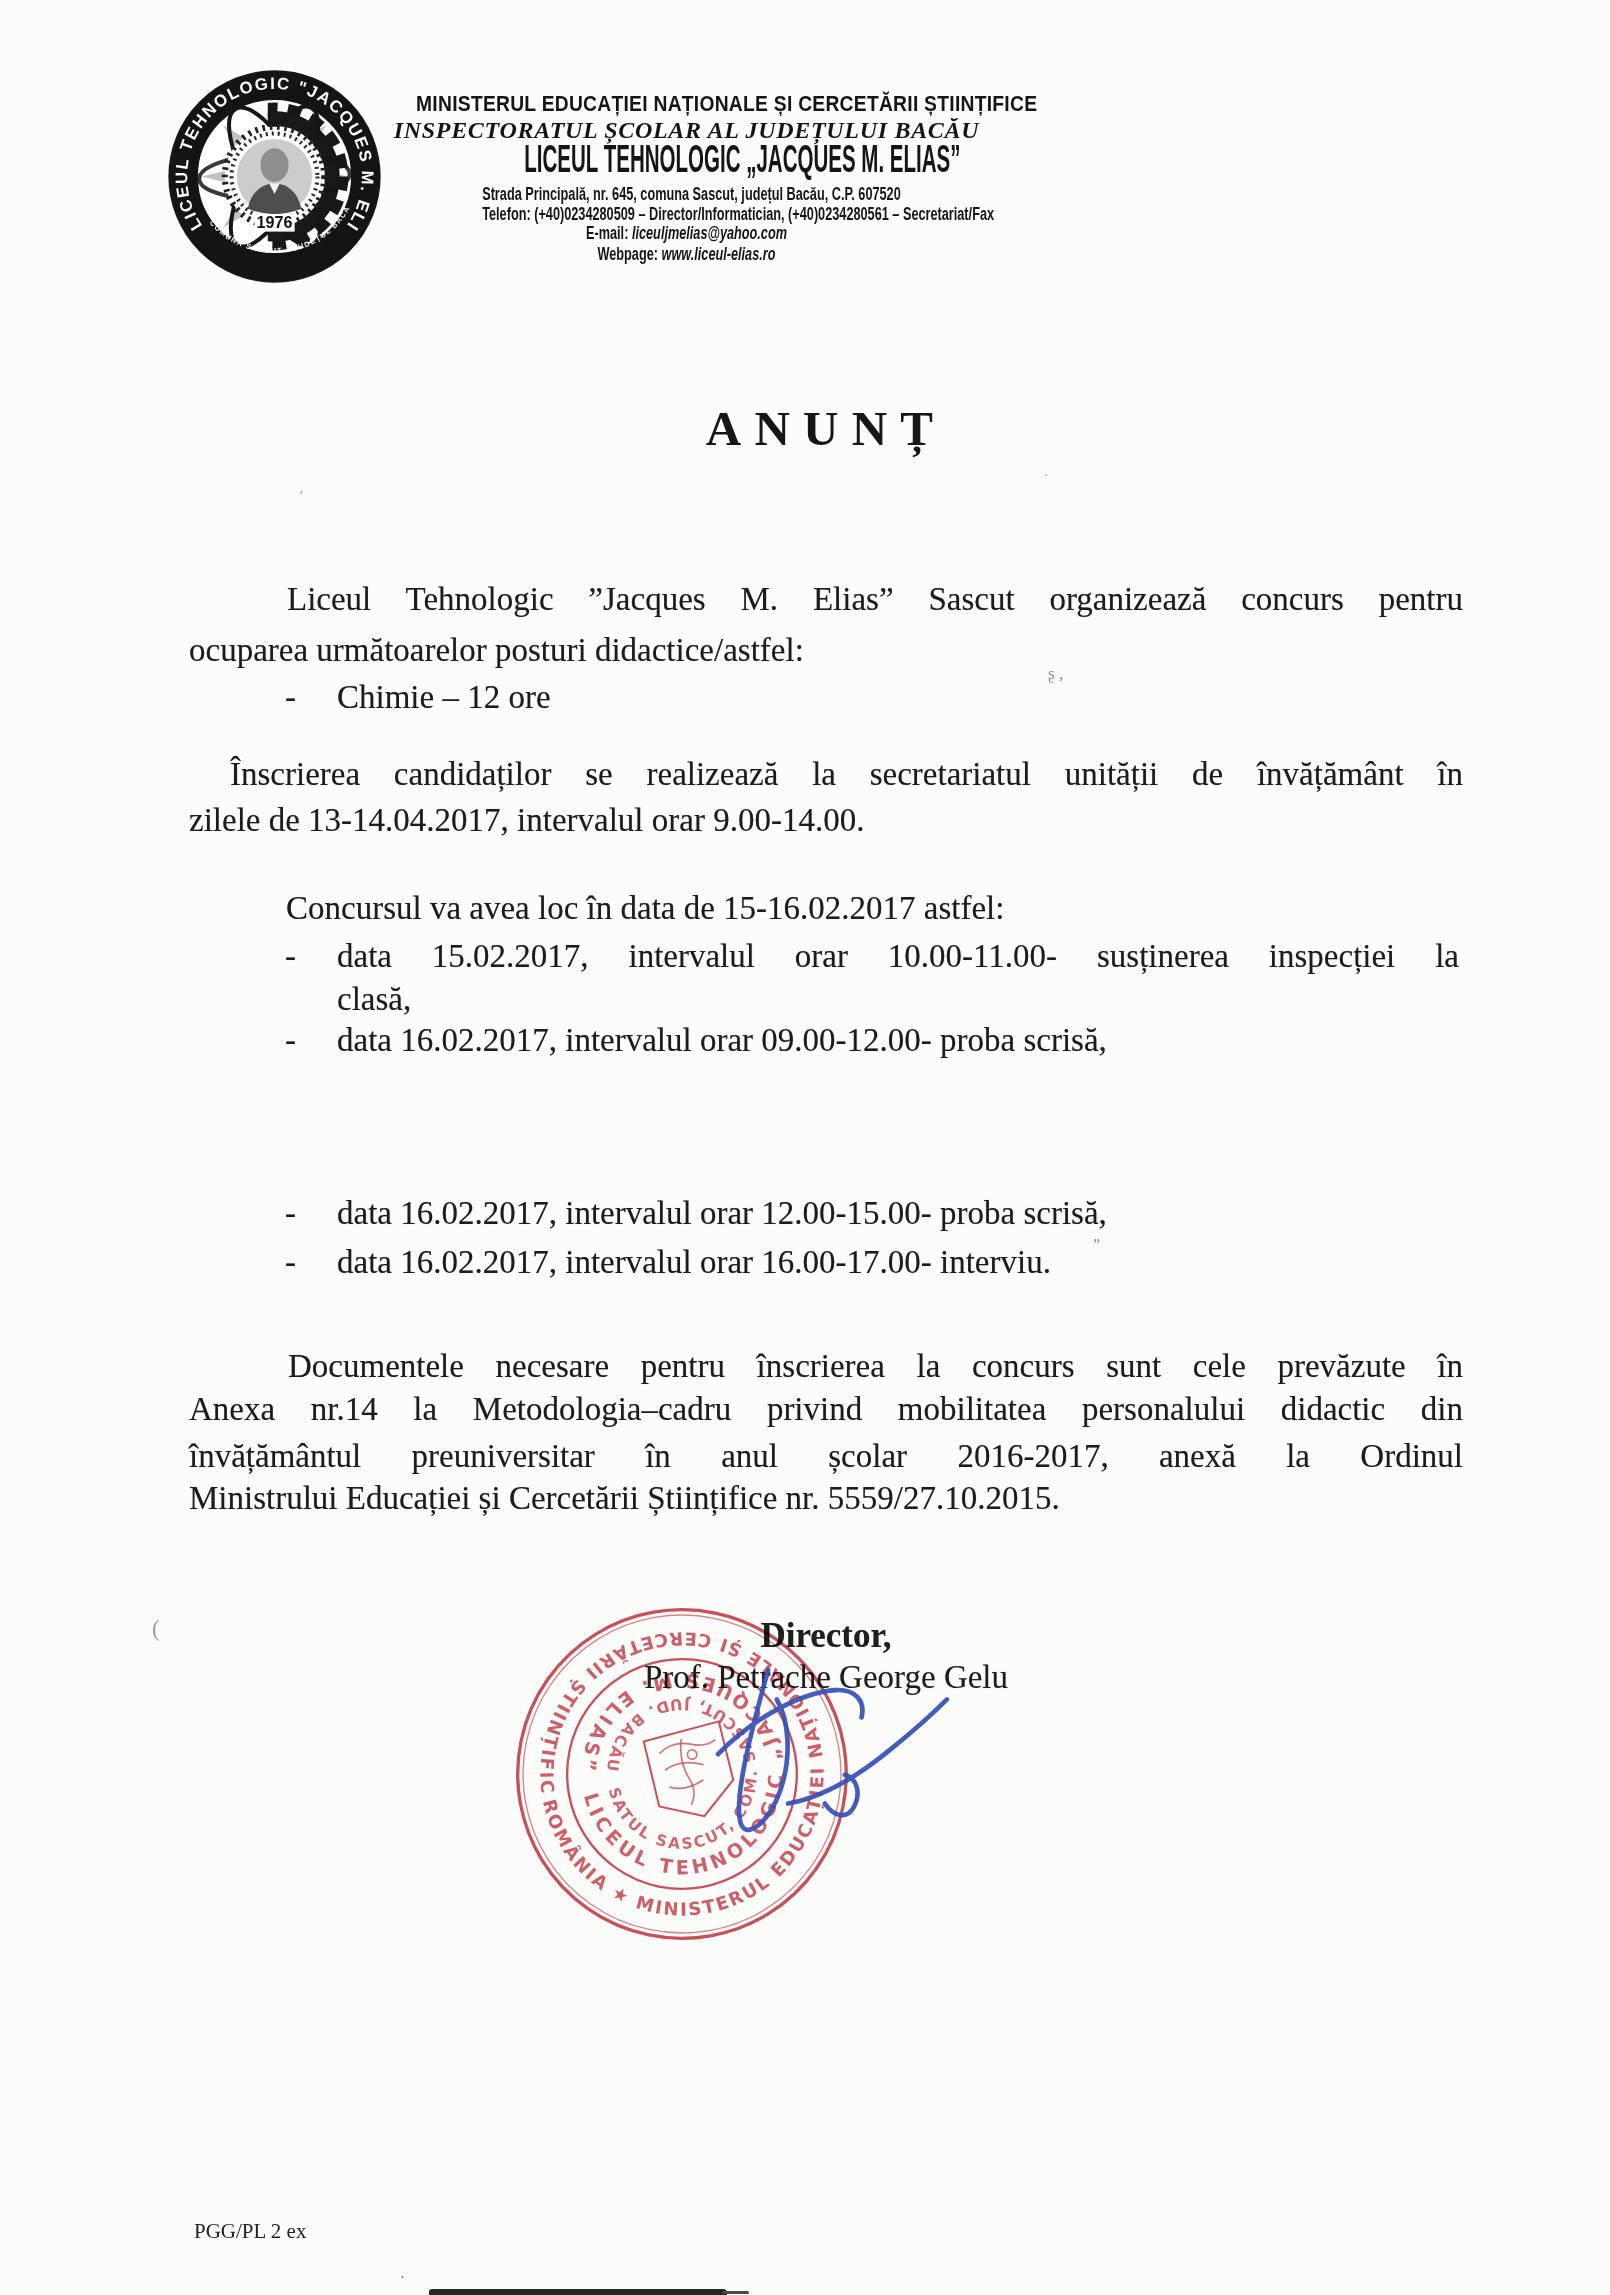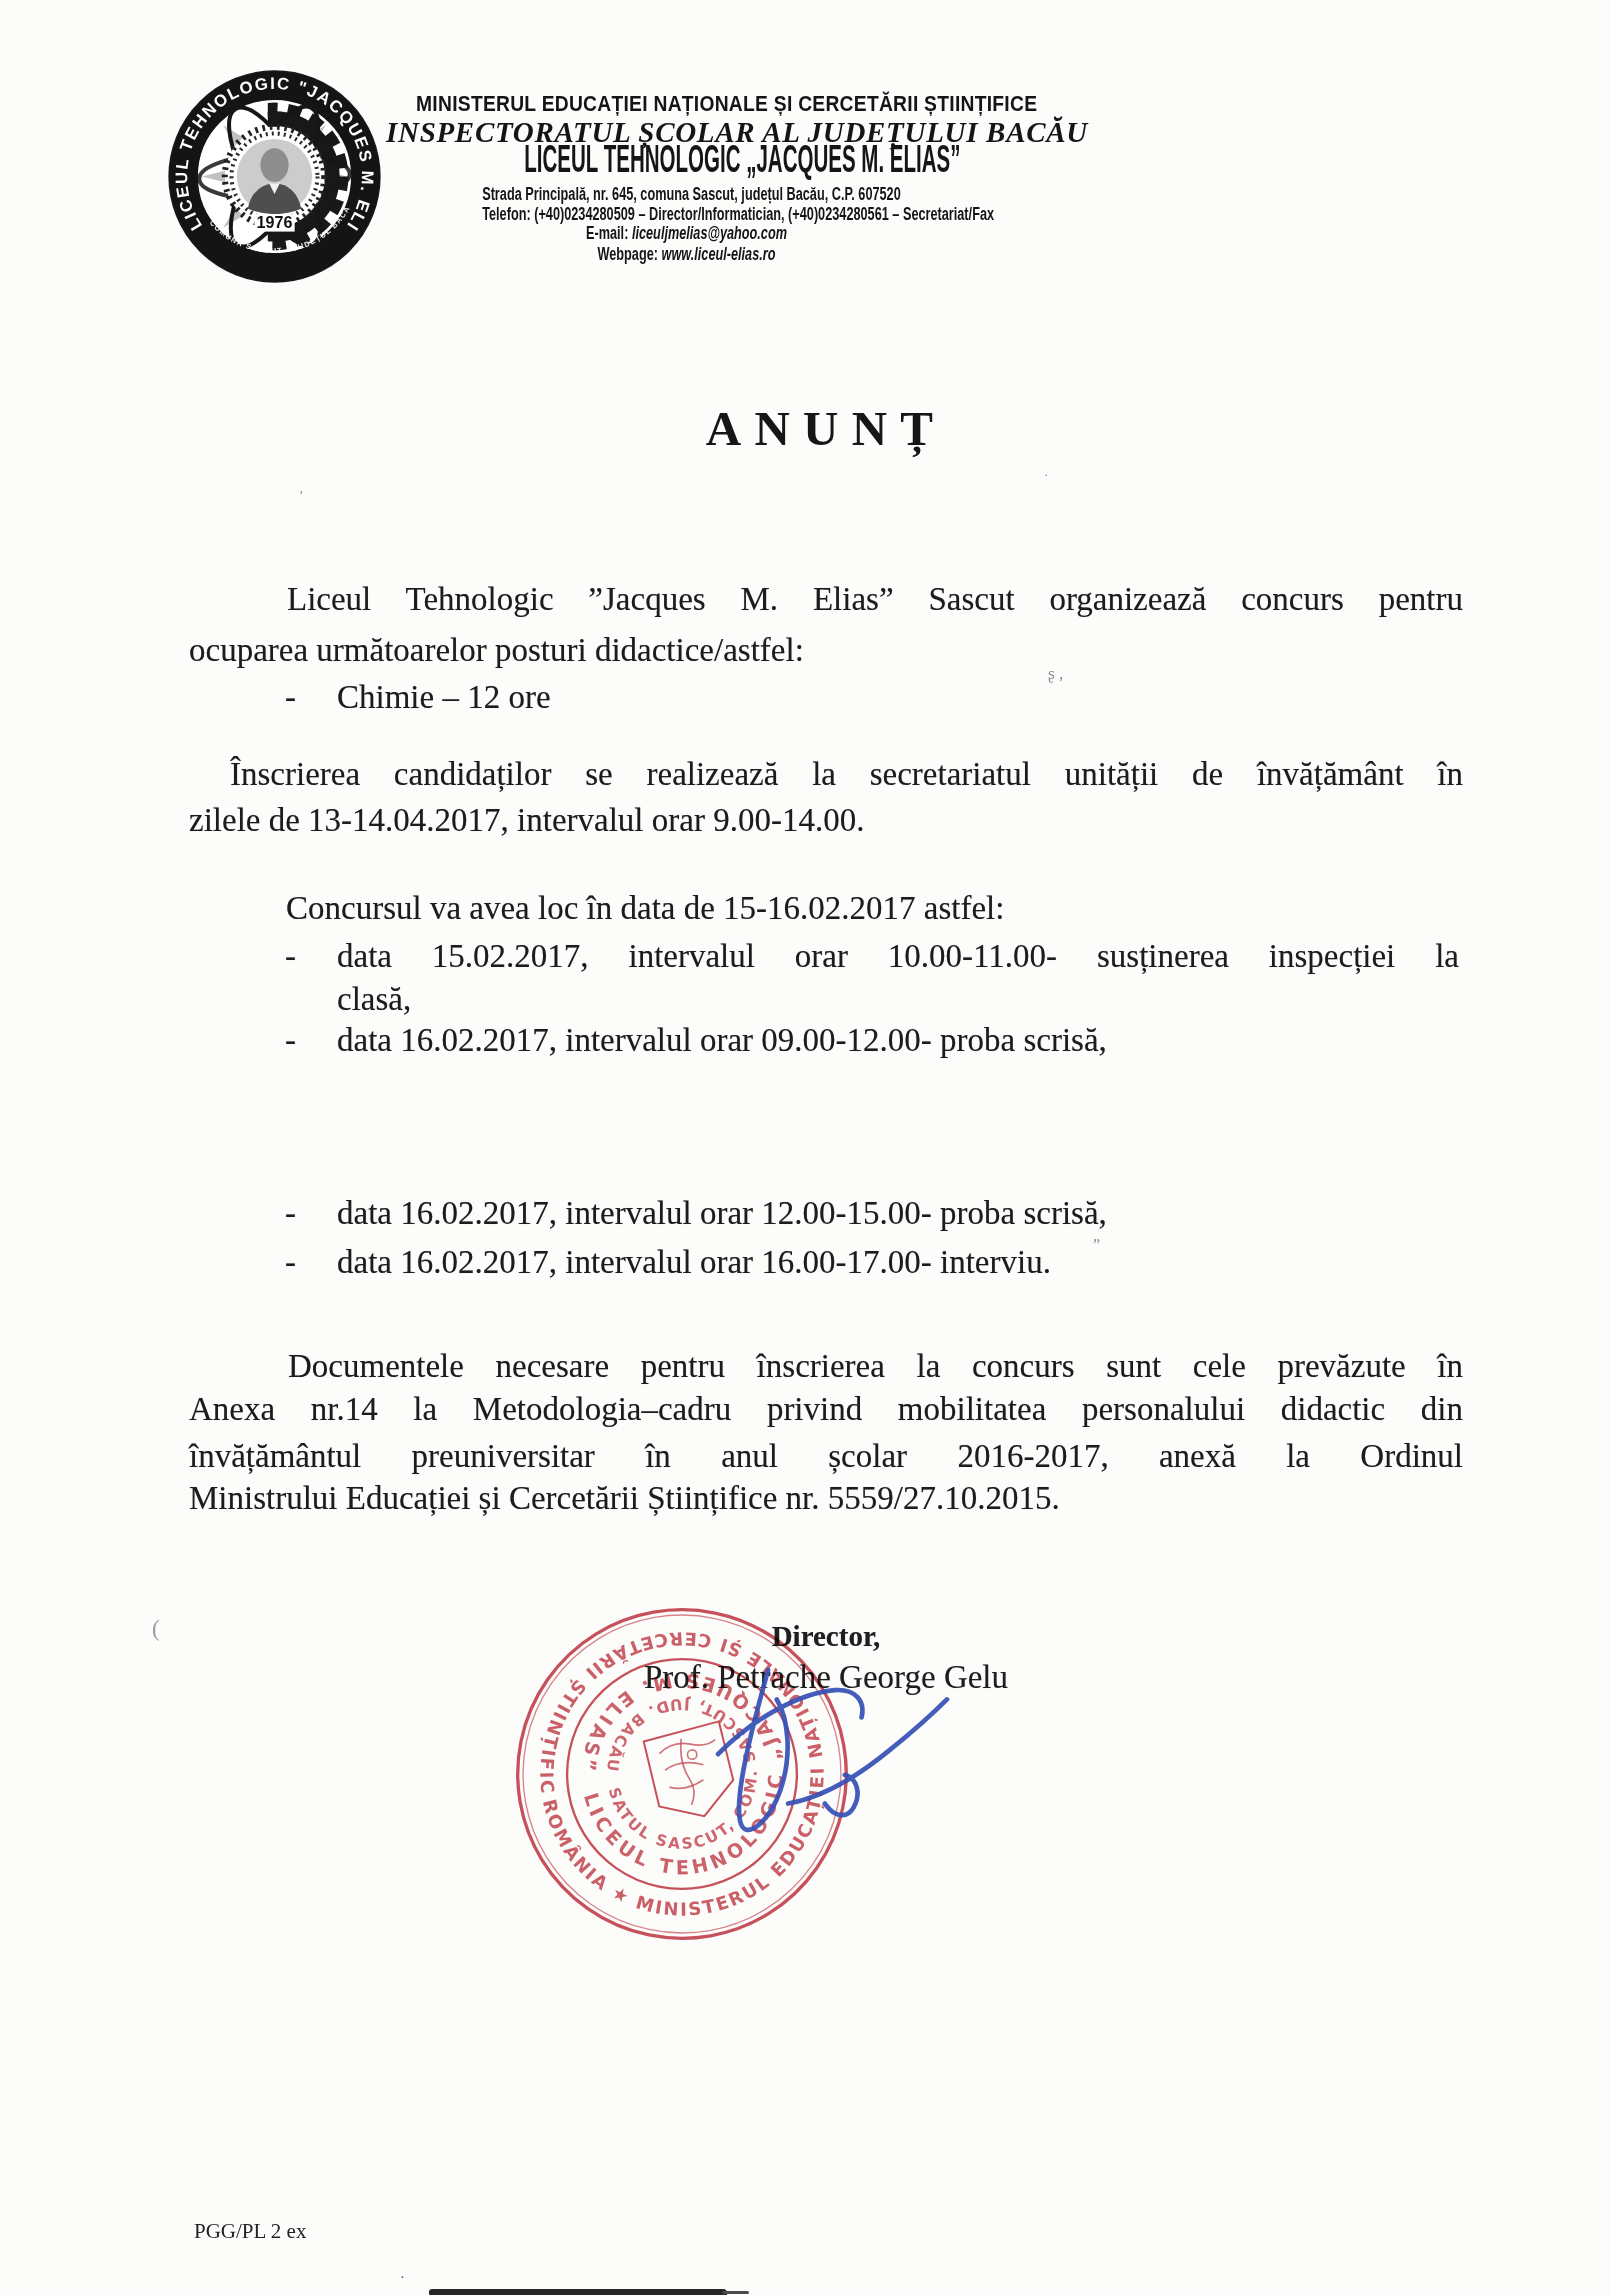--- a/index.html
+++ b/index.html
@@ -16,7 +16,7 @@
          color:#151515; line-height:1; white-space:nowrap;}
   .h1{top:94px; font-size:21.4px; transform:scaleX(.90); letter-spacing:0.3px;}
   .h2{top:118px; font-family:"Liberation Serif", serif; font-style:italic;
-      font-size:29px; letter-spacing:0.7px; transform:none;}
+      font-size:24px; letter-spacing:0.7px; transform:none;}
   .h3{top:140px; font-size:38px; transform:scaleX(.54); letter-spacing:0;}
   .h4{top:185px; font-size:18.7px; transform:scaleX(.68);}
   .h5{top:205px; font-size:18.7px; transform:scaleX(.68);}

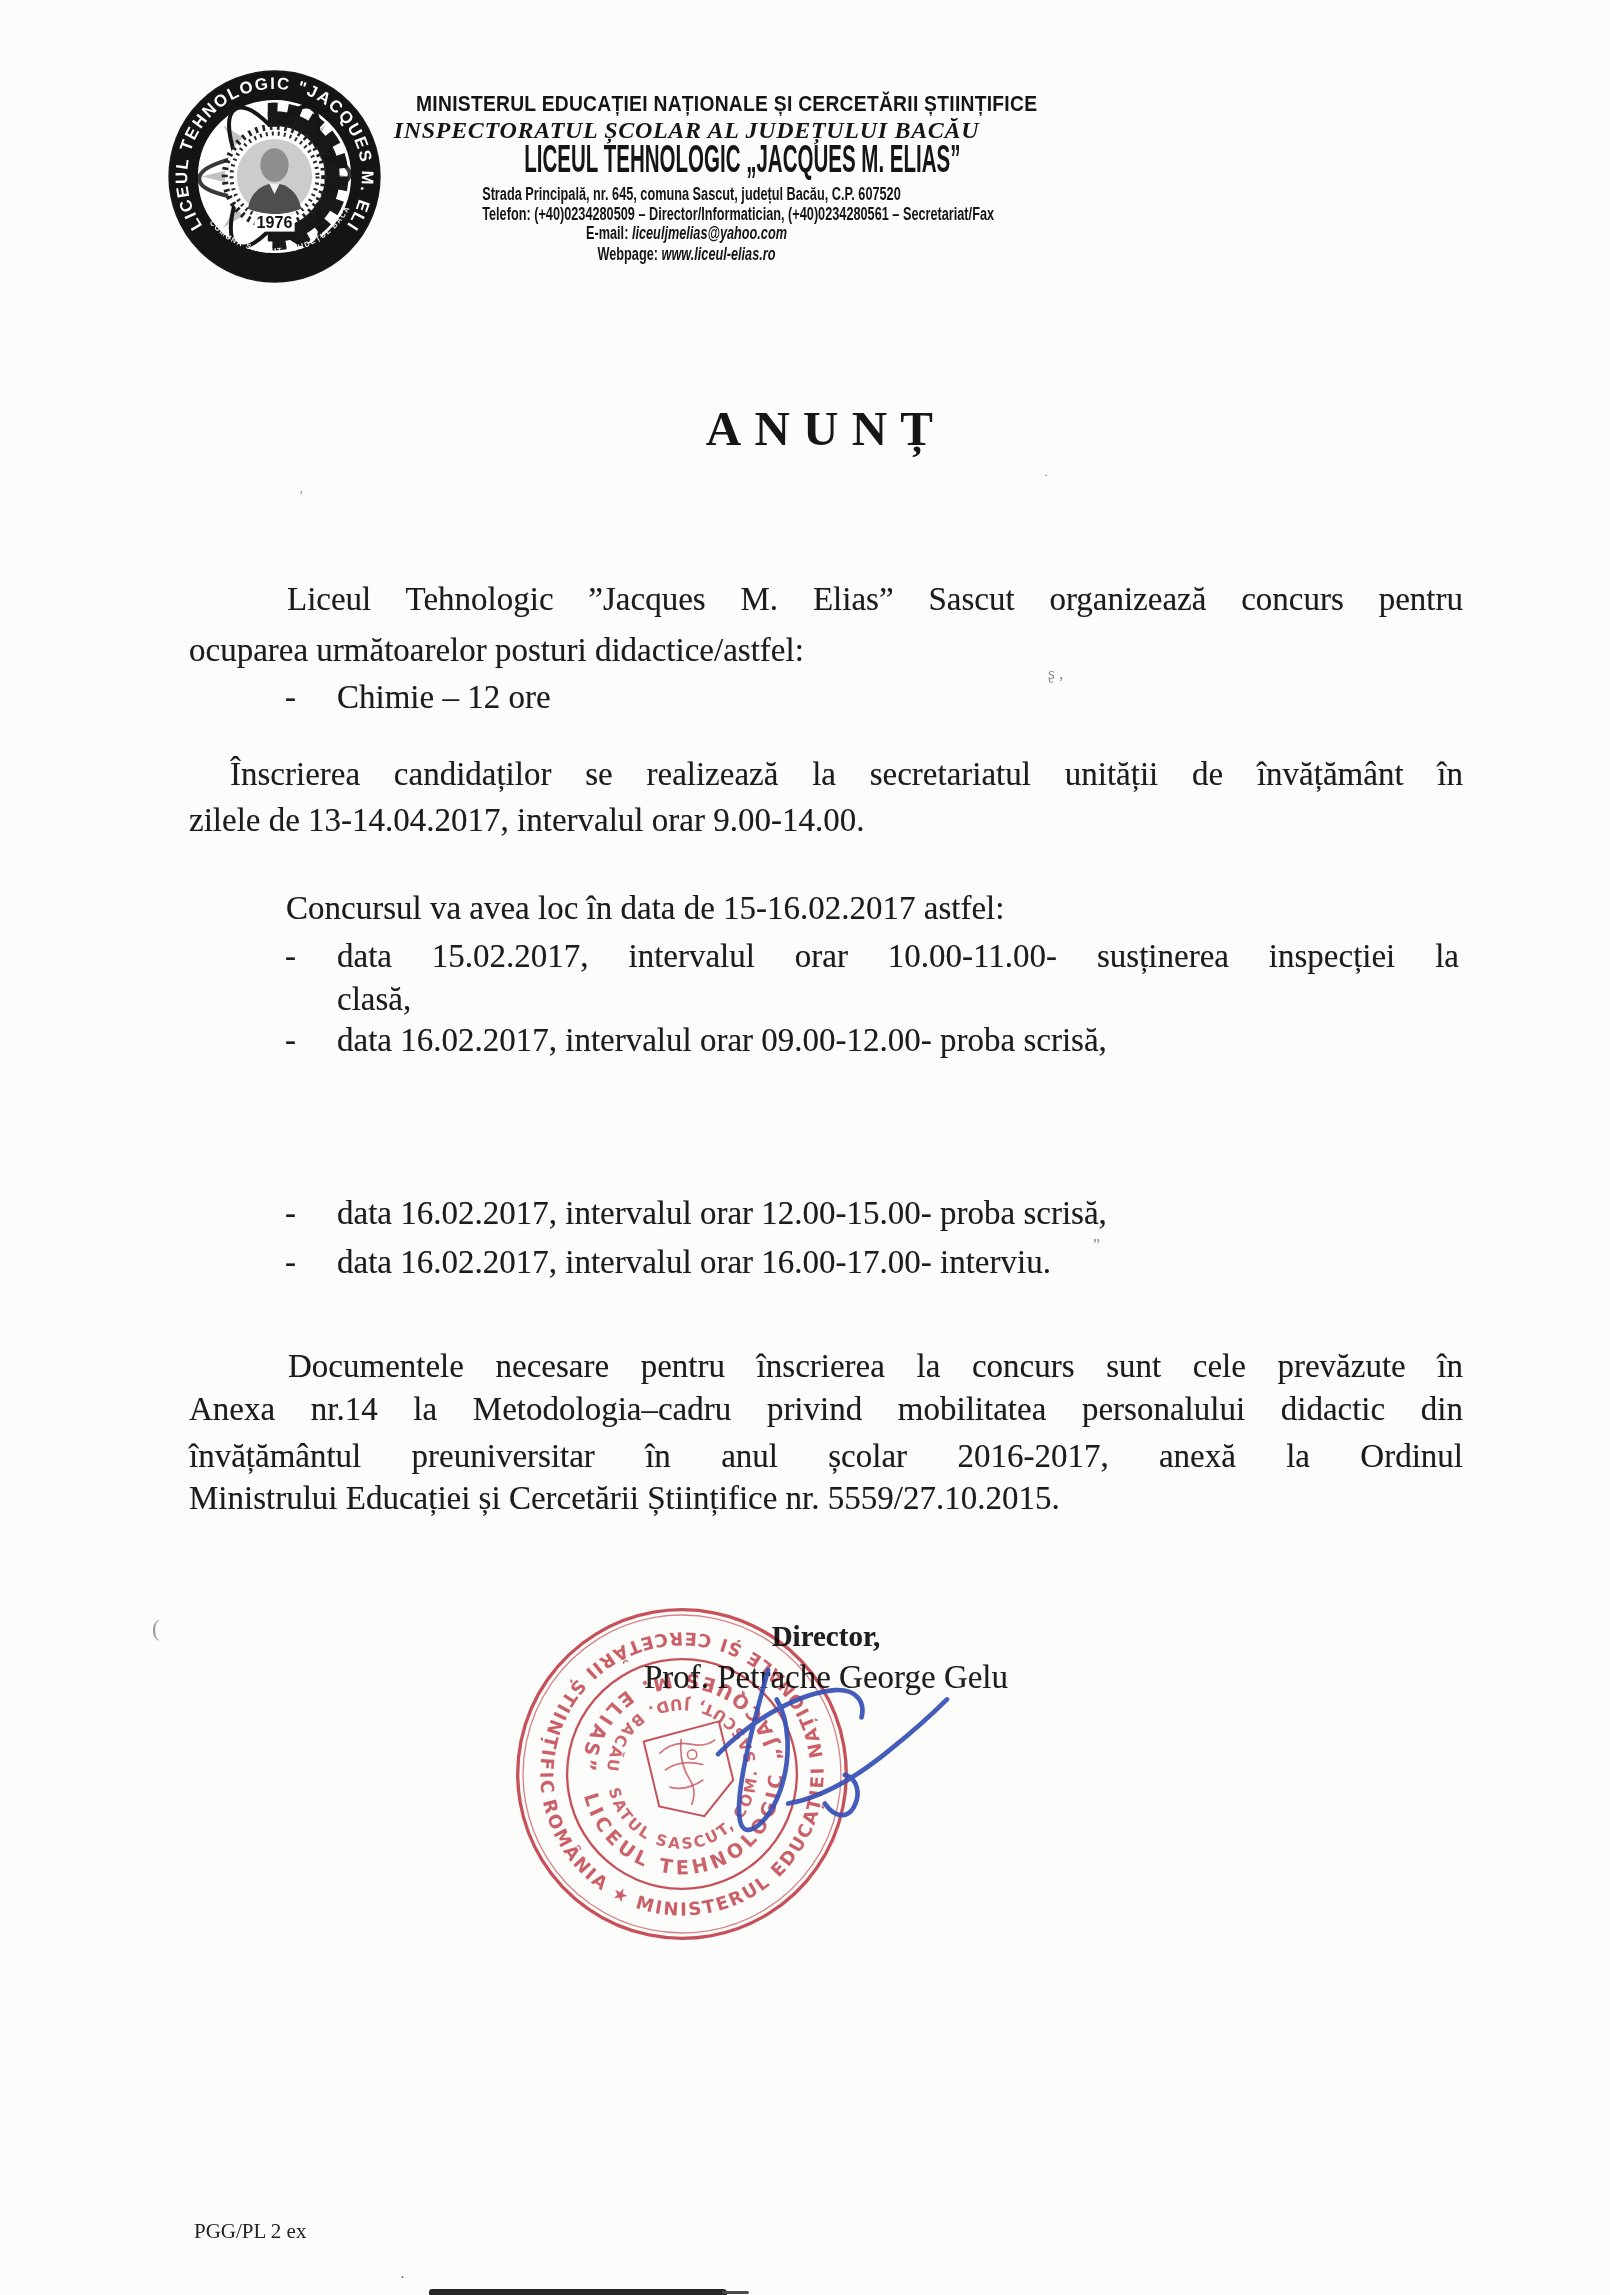--- a/index.html
+++ b/index.html
@@ -37,7 +37,7 @@
   .li-text{left:337px; width:1122px;}
   
   .sig-role{position:absolute; left:189px; top:1616px; width:1274px; text-align:center;
-    font-size:29px; font-weight:bold; line-height:40px; text-shadow:0 0 0.7px rgba(10,10,10,.38);}
+    font-size:35px; font-weight:bold; line-height:40px; text-shadow:0 0 0.7px rgba(10,10,10,.38);}
   .sig-name{position:absolute; left:189px; top:1657px; width:1274px; text-align:center;
     font-size:33px; line-height:40px; text-shadow:0 0 0.7px rgba(10,10,10,.35);}
   .footer{position:absolute; left:194px; top:2216px; font-size:21px; line-height:31px;

